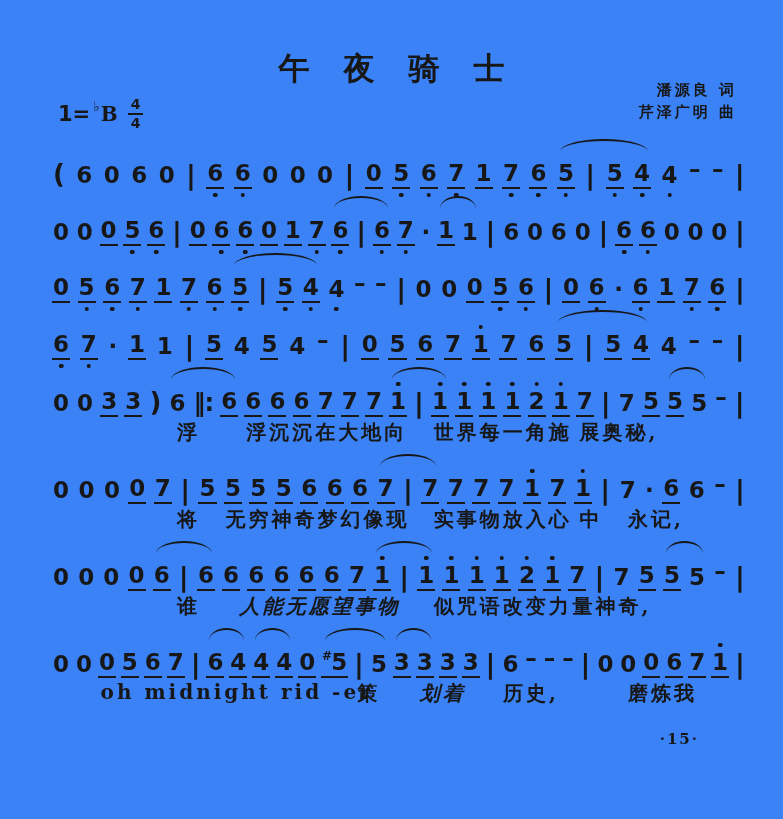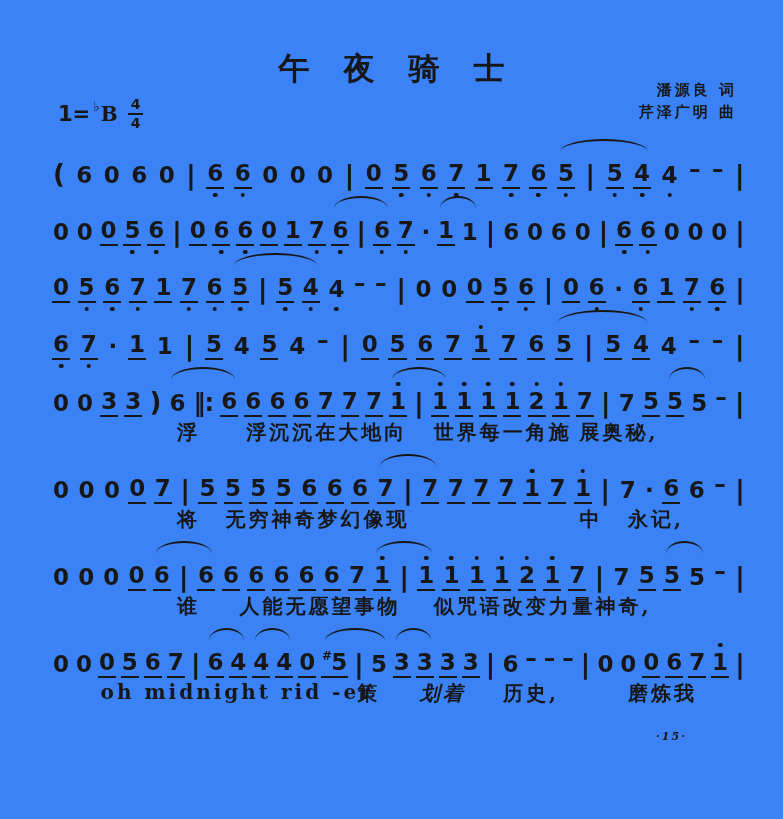--- a/index.html
+++ b/index.html
@@ -678,6 +678,7 @@
         <div class="lyrics-row">
           <span class="lyric" style="left: 18%;">将</span>
           <span class="lyric" style="left: 25%;">无穷神奇梦幻像现</span>
+          <span class="lyric" style="left: 55%;">实事物放入心</span>
           <span class="lyric" style="left: 76%;">中</span>
           <span class="lyric" style="left: 83%;">永记,</span>
         </div>

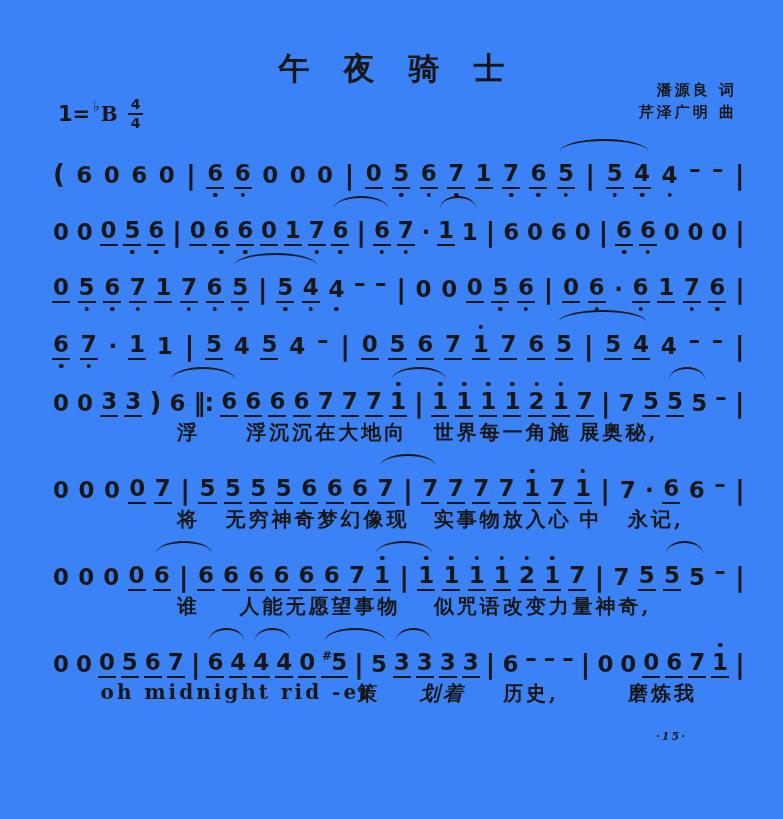--- a/index.html
+++ b/index.html
@@ -785,7 +785,7 @@
         </div>
         <div class="lyrics-row">
           <span class="lyric" style="left: 18%;">谁</span>
-          <span class="lyric" style="left: 27%;">人能无愿望事物</span>
+          <span class="lyric" style="left: 27%; font-style: italic;">人能无愿望事物</span>
           <span class="lyric" style="left: 55%;">似咒语改变力</span>
           <span class="lyric" style="left: 75%;">量神奇,</span>
         </div>

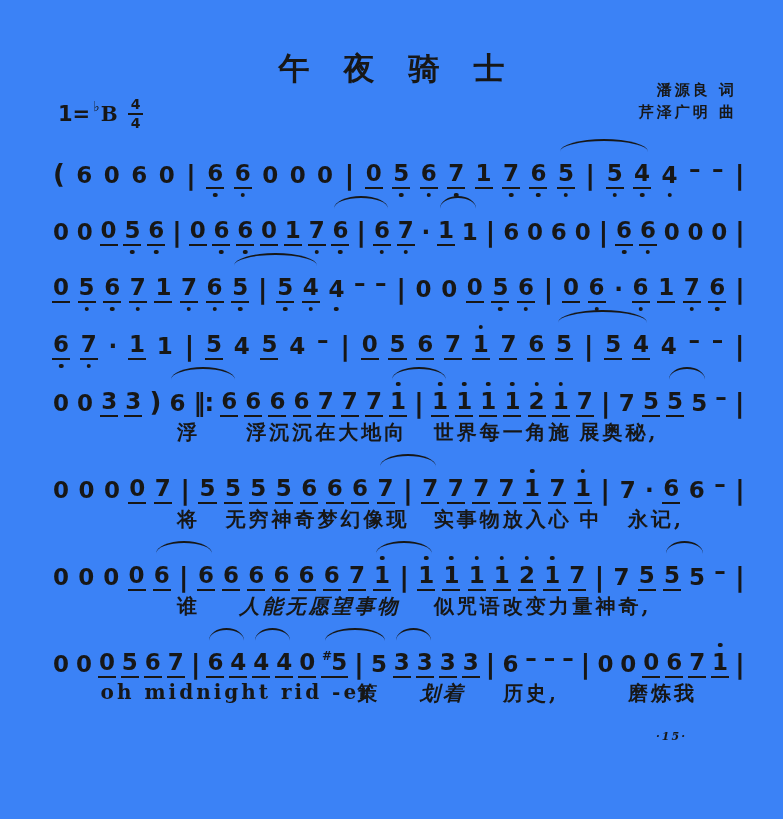--- a/index.html
+++ b/index.html
@@ -44,8 +44,8 @@
   .lyrics-row{position:relative;height:34px;font-size:20px;font-weight:700;
               font-family:"DejaVu Serif",serif;}
   .lyric{position:absolute;top:2px;white-space:nowrap;letter-spacing:3px;}
-  .pageno{position:absolute;top:730px;right:96px;font-size:11px;font-weight:700;
-          letter-spacing:2px;font-family:"DejaVu Serif",serif;font-style:italic;}
+  .pageno{position:absolute;top:730px;right:84px;font-size:15px;font-weight:700;
+          letter-spacing:2px;font-family:"DejaVu Serif",serif;}
 </style>
 </head>
 <body>

